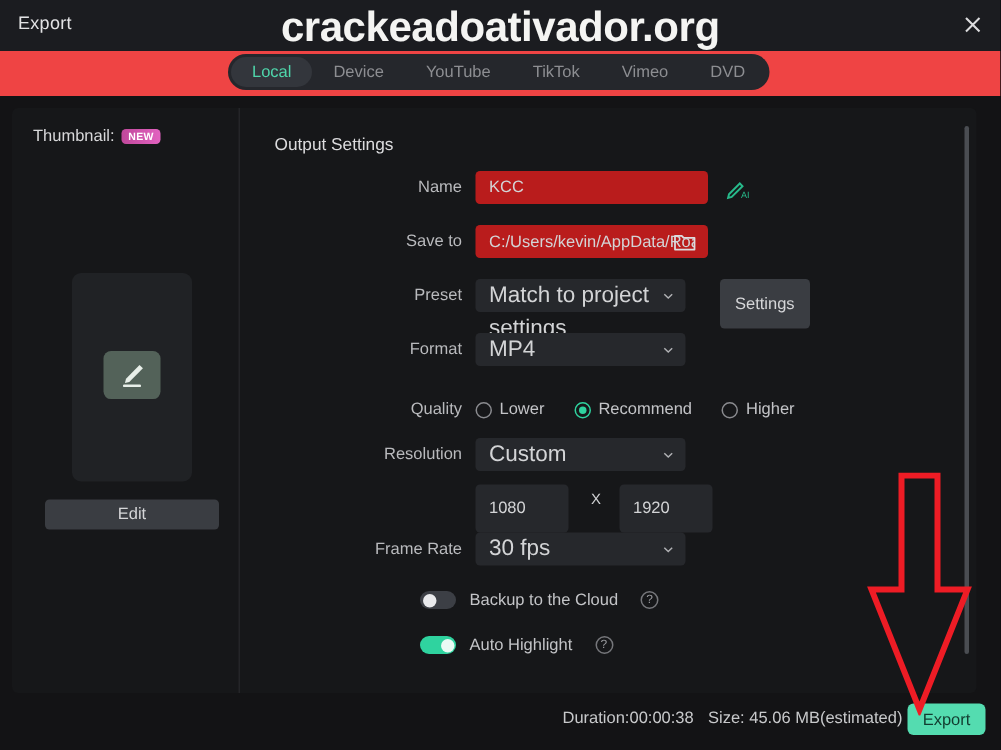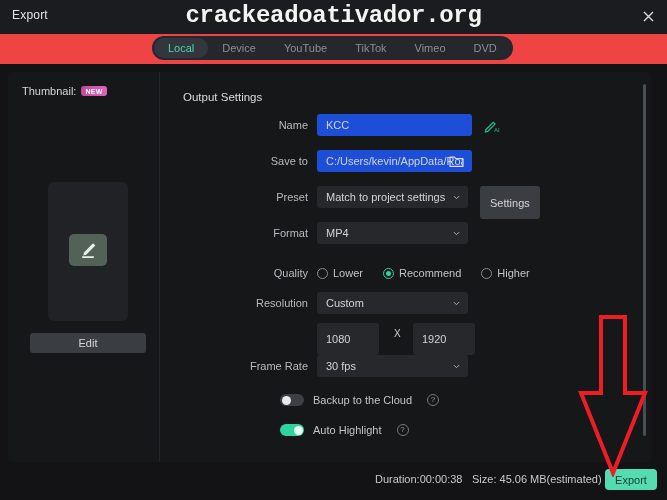--- a/index.html
+++ b/index.html
@@ -39,11 +39,10 @@
     left: 0; top: 2px;
     width: 667px;
     text-align: center;
-    font-size: 24px;
+    font-size: 28px;
     font-weight: bold;
     color: #f4f4f2;
     letter-spacing: -0.3px;
-    font-family: Liberation Mono, monospace;
   }
   .close-btn {
     position: absolute;

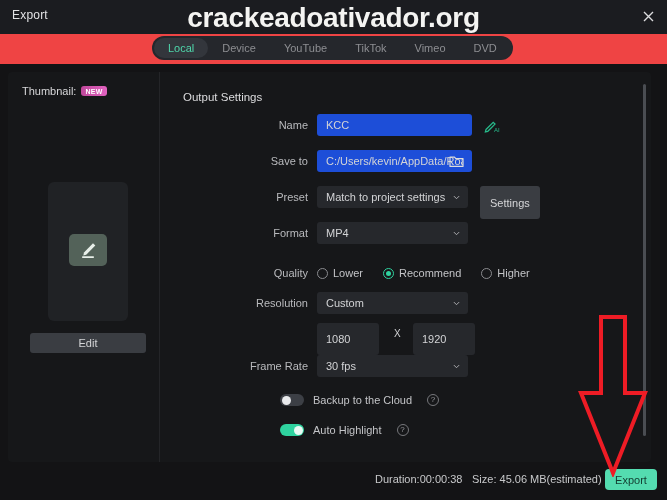--- a/index.html
+++ b/index.html
@@ -182,7 +182,7 @@
     position: absolute;
     left: 157px; top: 0;
     width: 155px; height: 22px;
-    background: #1d4ed8;
+    background: #b91c1c;
     border: none;
     border-radius: 3px;
     color: #d3d4d6;

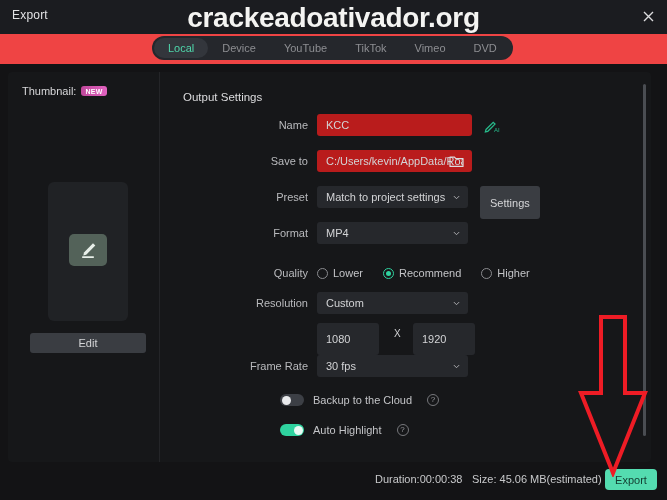--- a/index.html
+++ b/index.html
@@ -195,11 +195,11 @@
   .select {
     position: absolute;
     left: 157px; top: 0;
-    width: 151px; height: 22px;
+    width: 140px; height: 22px;
     background: #26282c;
     border-radius: 3px;
     color: #d3d4d6;
-    font-size: 11px;
+    font-size: 15px;
     line-height: 22px;
     padding: 0 9px;
     cursor: pointer;

